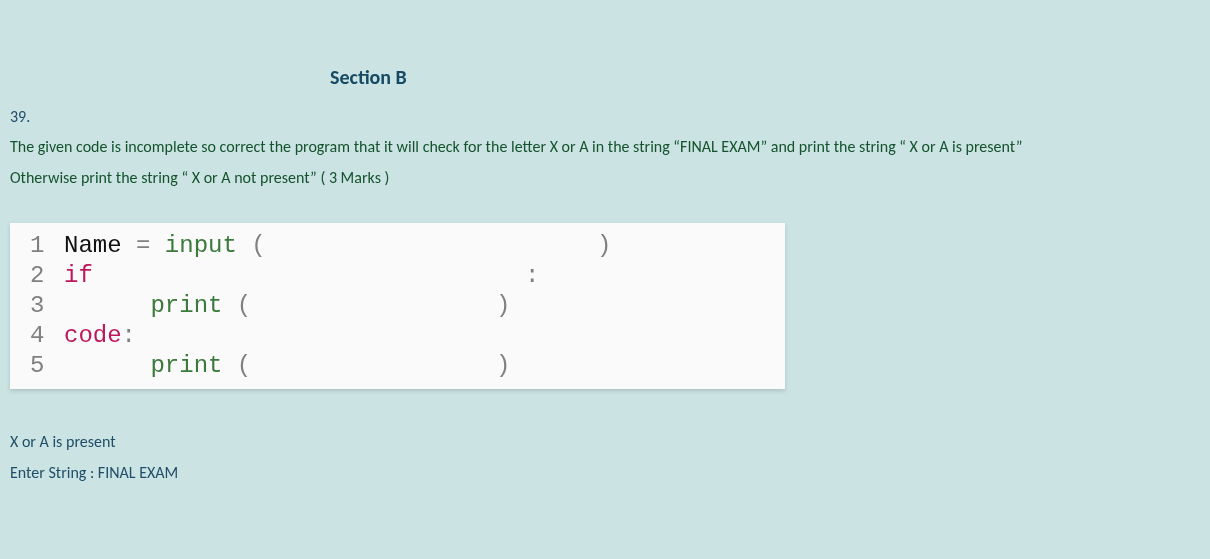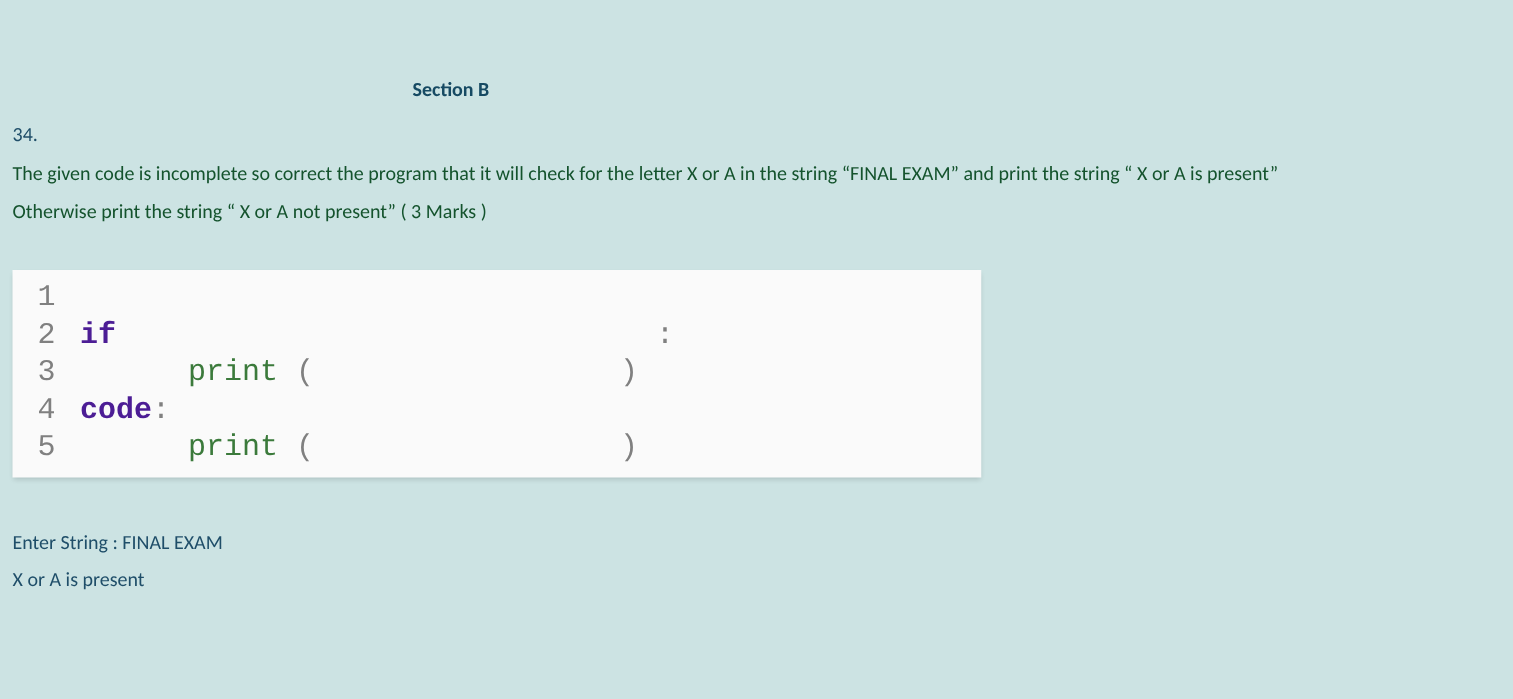--- a/index.html
+++ b/index.html
@@ -25,7 +25,7 @@
     color: #164a63;
     margin: 48px 0 6px 0;
     padding-left: 320px;
-    font-size: 16px;
+    font-size: 20px;
   }
 
   .q-num {

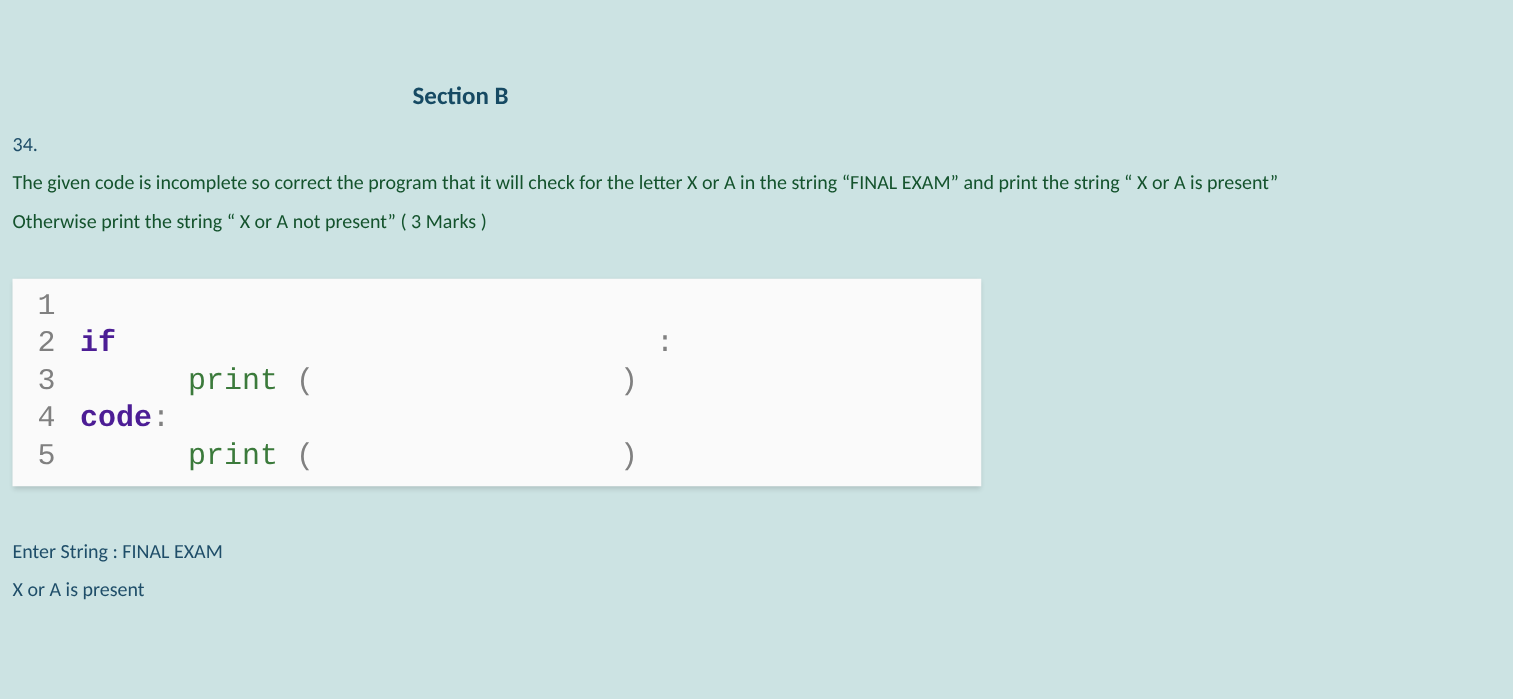--- a/index.html
+++ b/index.html
@@ -81,7 +81,7 @@
 
 <div class="section-title">Section B</div>
 
-<div class="q-num">34.</div>
+<div class="q-num">39.</div>
 
 <div class="q-text">The given code is incomplete so correct the program that it will check for the letter X or  A in the string “FINAL EXAM” and print the string “ X or A  is   present”</div>
 <div class="q-text">Otherwise print the string “ X or A  not  present”     ( 3 Marks )</div>

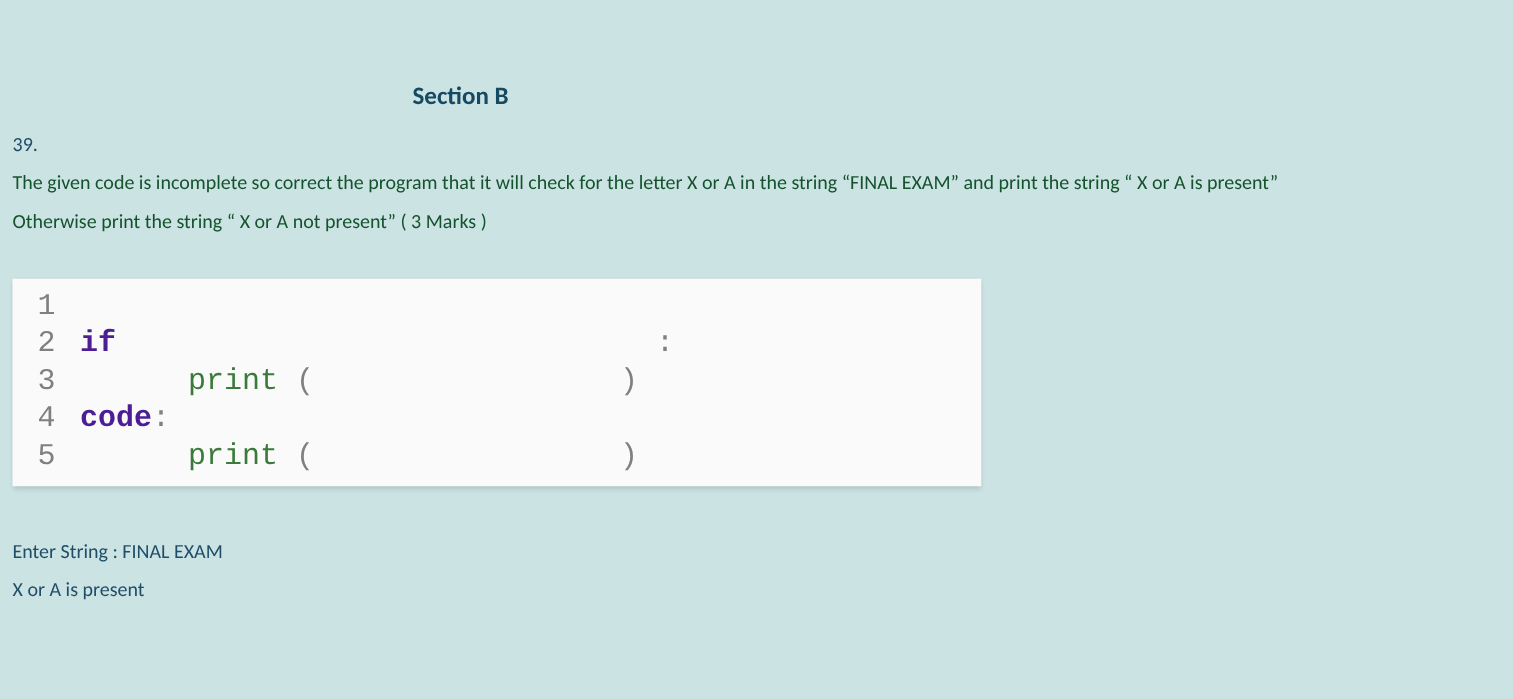--- a/index.html
+++ b/index.html
@@ -89,7 +89,7 @@
 <div class="code-card">
 
   <div class="code-line">
-    <span class="lnno">1</span>
+    <span class="lnno">1</span><span><span class="tok-id">Name </span><span class="tok-op">=</span><span class="tok-fn"> input </span><span class="tok-punc">(</span><span>                       </span><span class="tok-punc">)</span></span>
   </div>
 
   <div class="code-line">

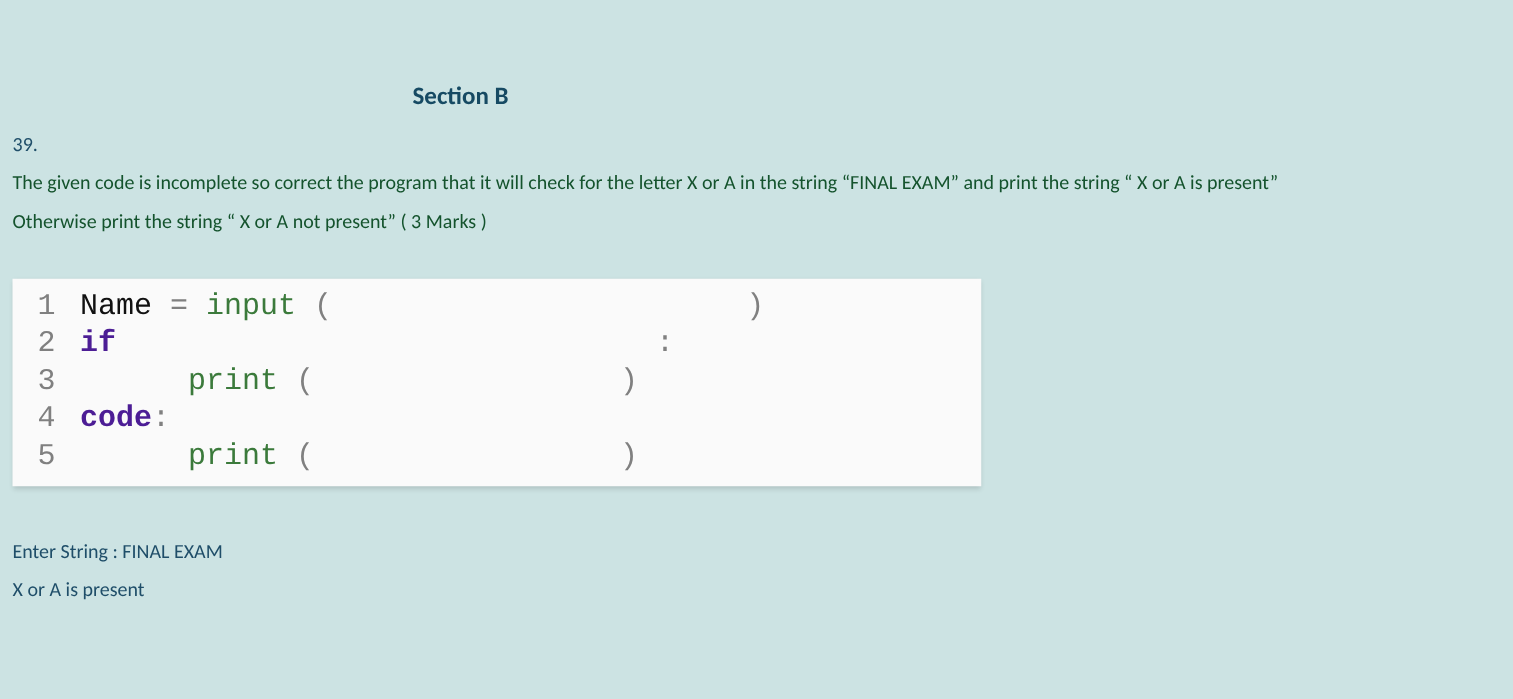--- a/index.html
+++ b/index.html
@@ -65,7 +65,7 @@
   .tok-id   { color: #111; }
   .tok-op   { color: #808080; }
   .tok-fn   { color: #3b7a3b; }
-  .tok-kw   { color: #4c1d95; font-weight: 700; }
+  .tok-kw   { color: #be185d; font-weight: 400; }
   .tok-punc { color: #808080; }
 
   .output-block {

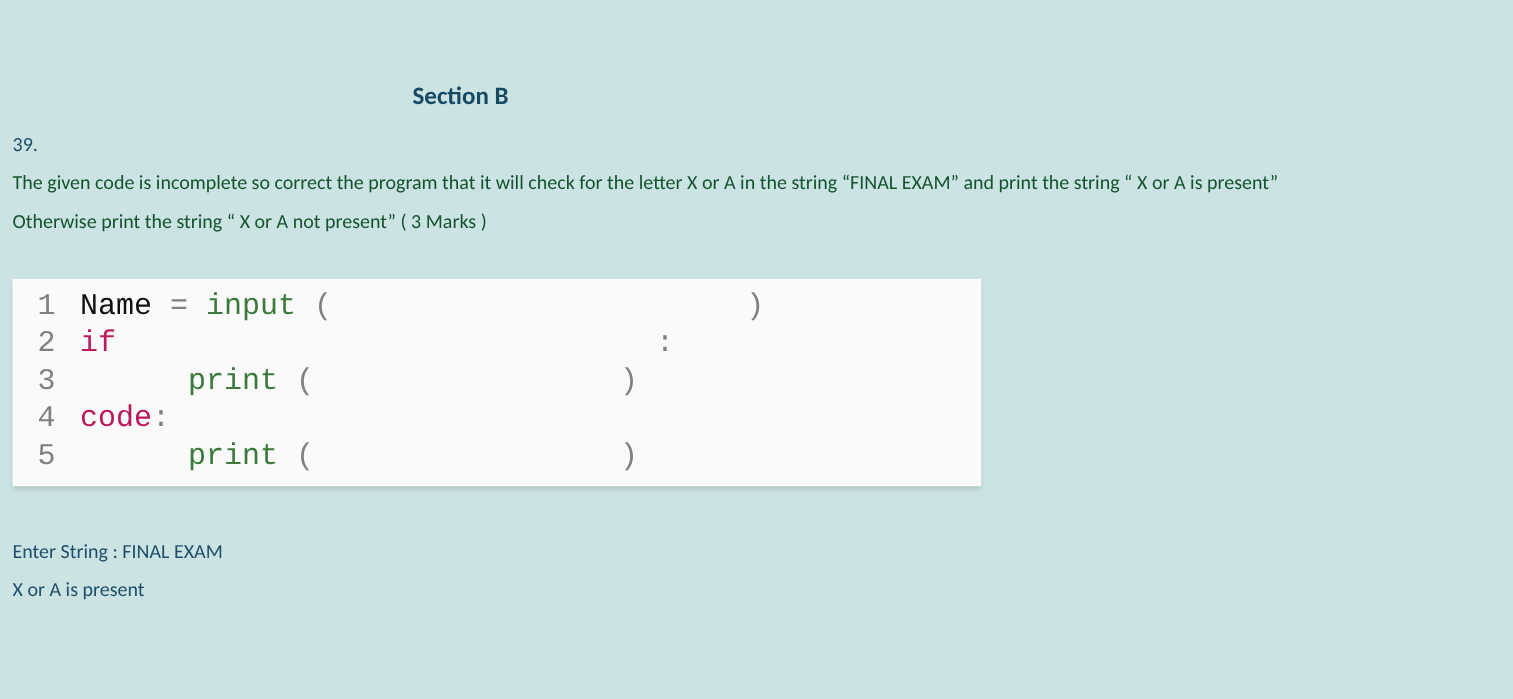--- a/index.html
+++ b/index.html
@@ -111,8 +111,8 @@
 </div>
 
 <div class="output-block">
+  <div>X or A is present</div>
   <div>Enter String : FINAL EXAM</div>
-  <div>X or A is present</div>
 </div>
 
 </body></html>

